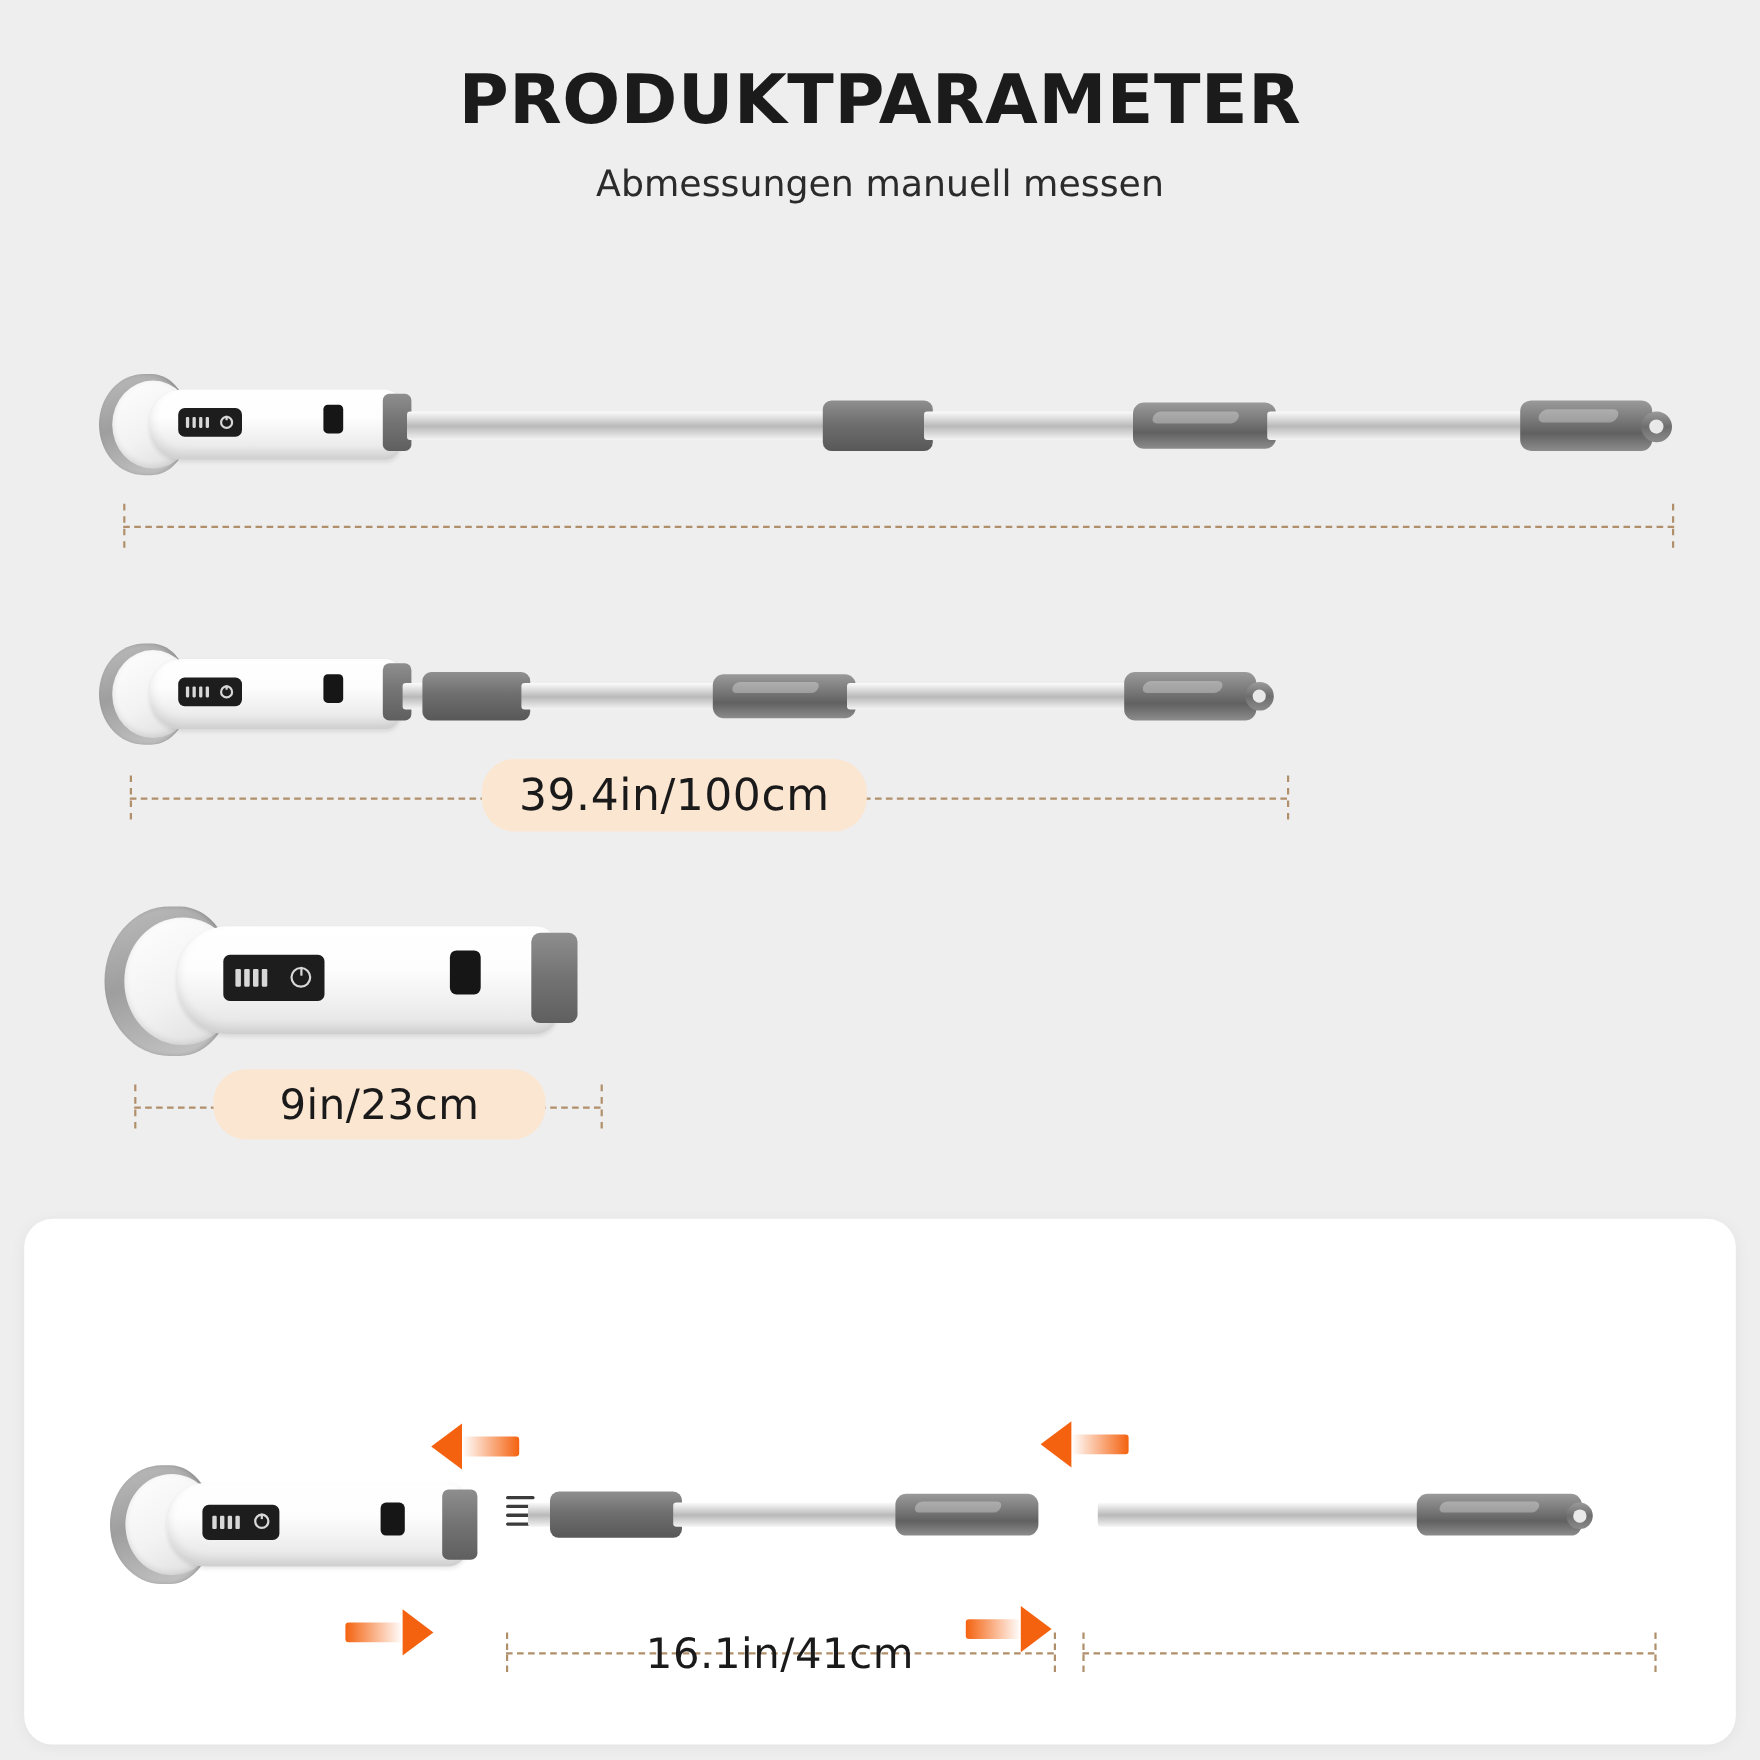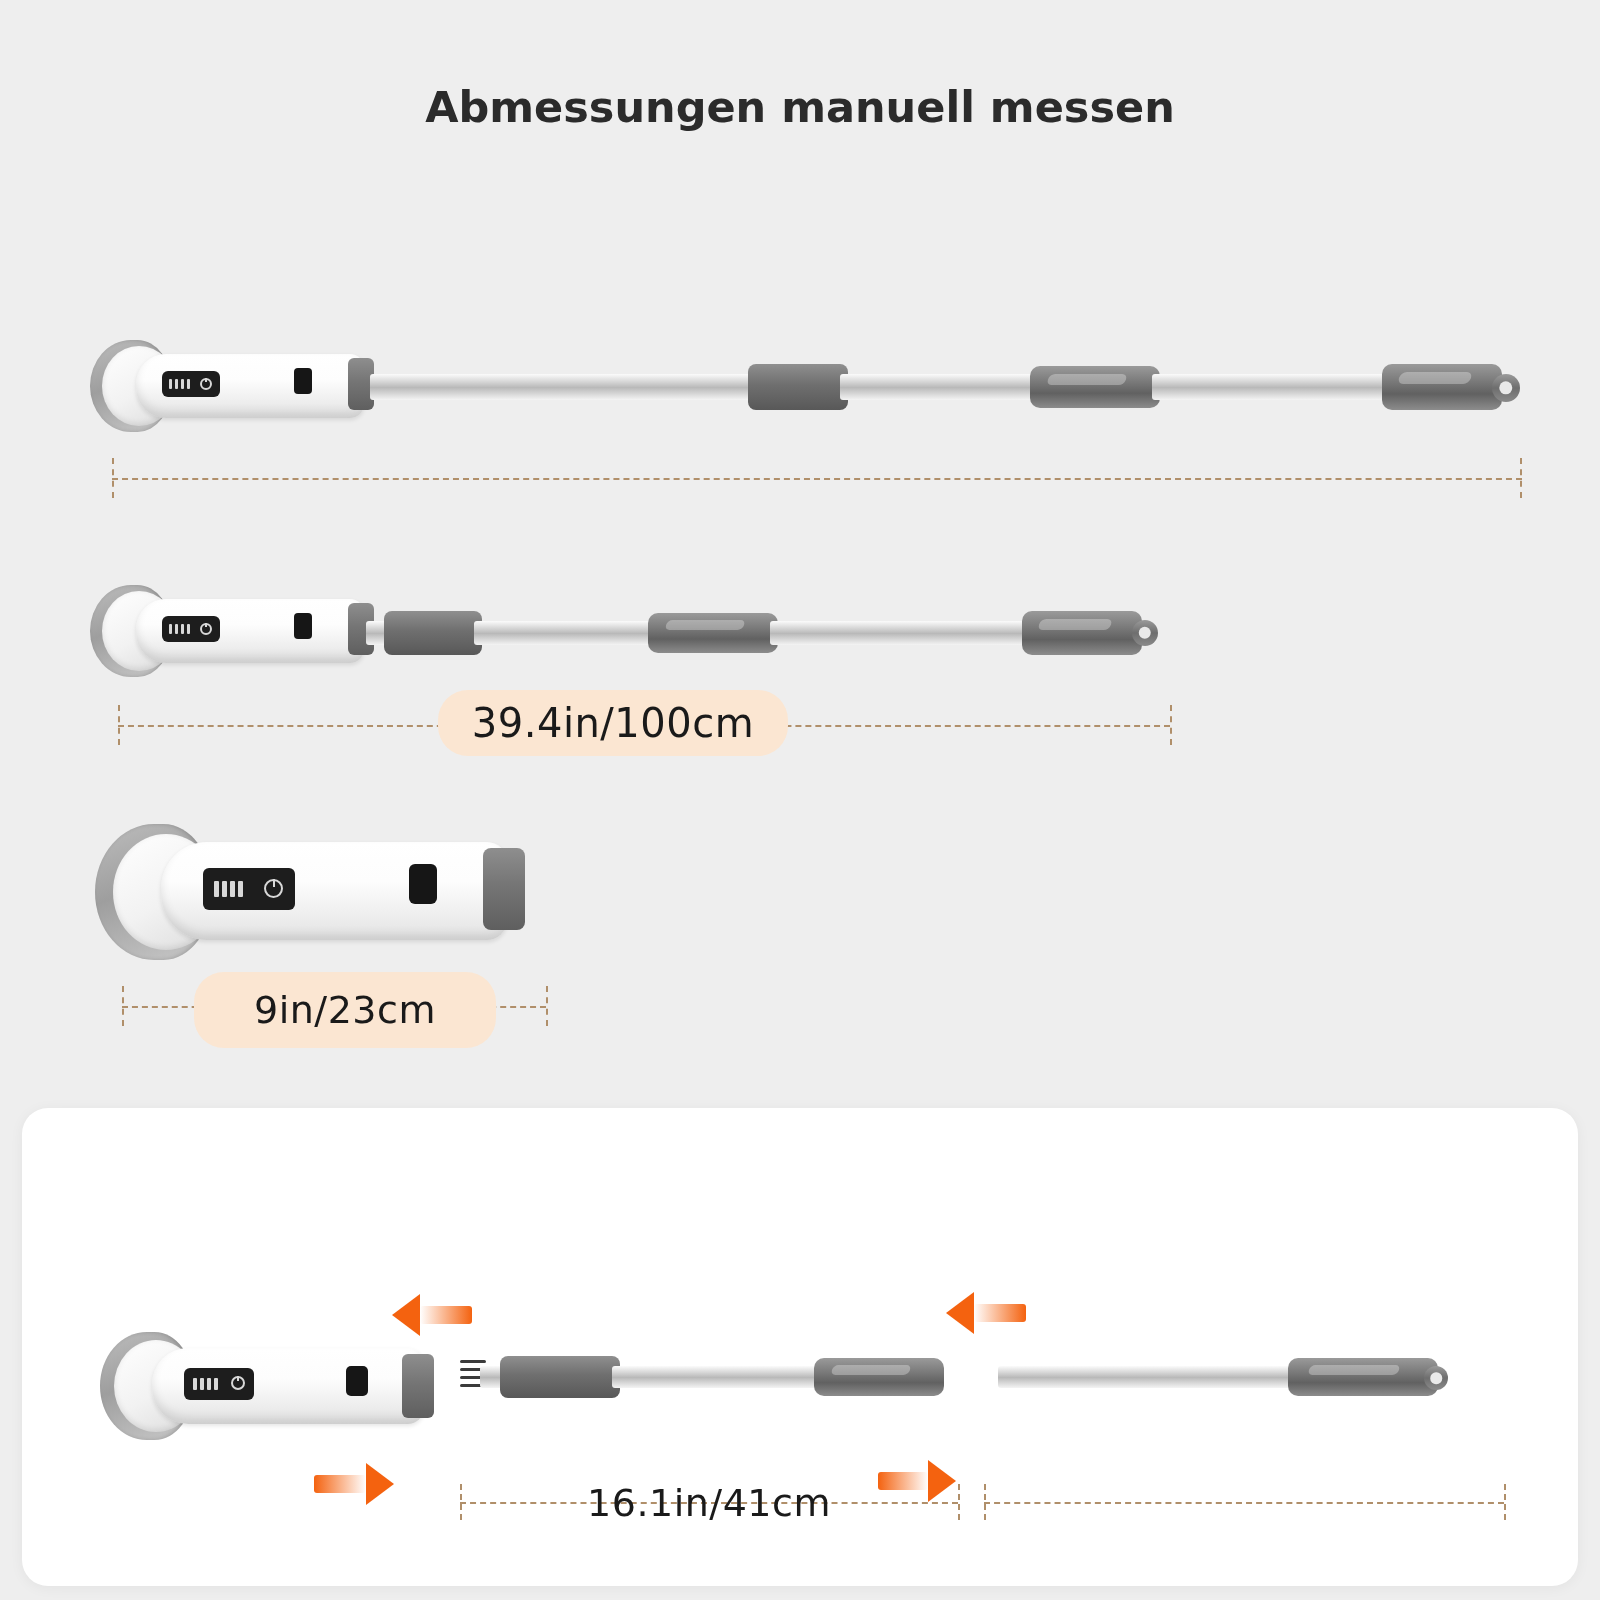--- a/index.html
+++ b/index.html
@@ -227,6 +227,7 @@
 <body>
 
 <div class="header">
+  <h1 class="title">PRODUKTPARAMETER</h1>
   <p class="subtitle">Abmessungen manuell messen</p>
 </div>
 

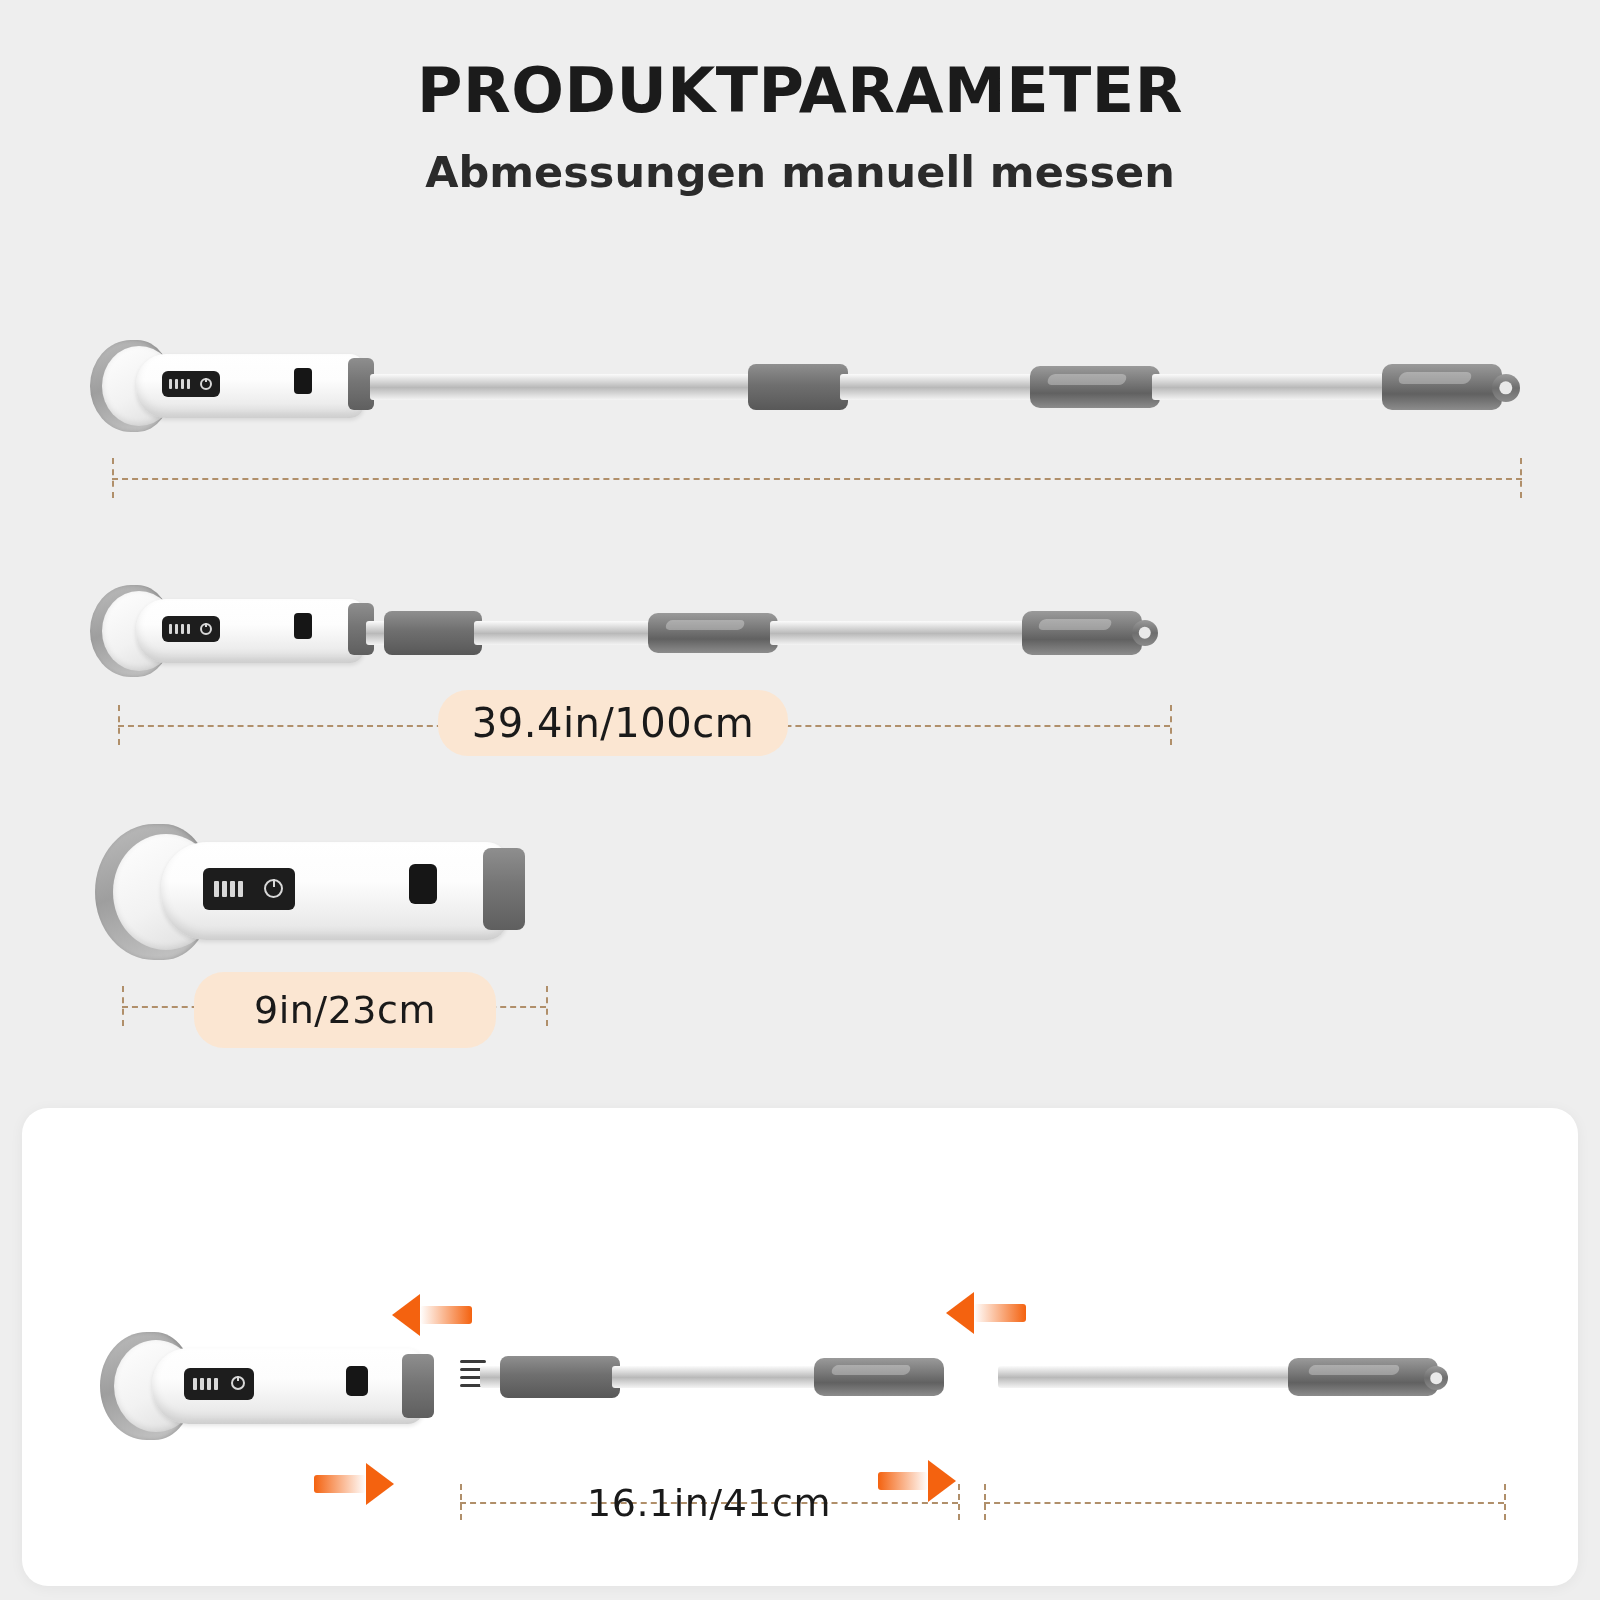--- a/index.html
+++ b/index.html
@@ -24,8 +24,8 @@
     line-height: 1.05;
   }
   .subtitle {
-    font-size: 43px;
-    font-weight: 700;
+    font-size: 33px;
+    font-weight: 400;
     color: #2b2b2b;
     margin: 26px 0 0 0;
     line-height: 1.1;

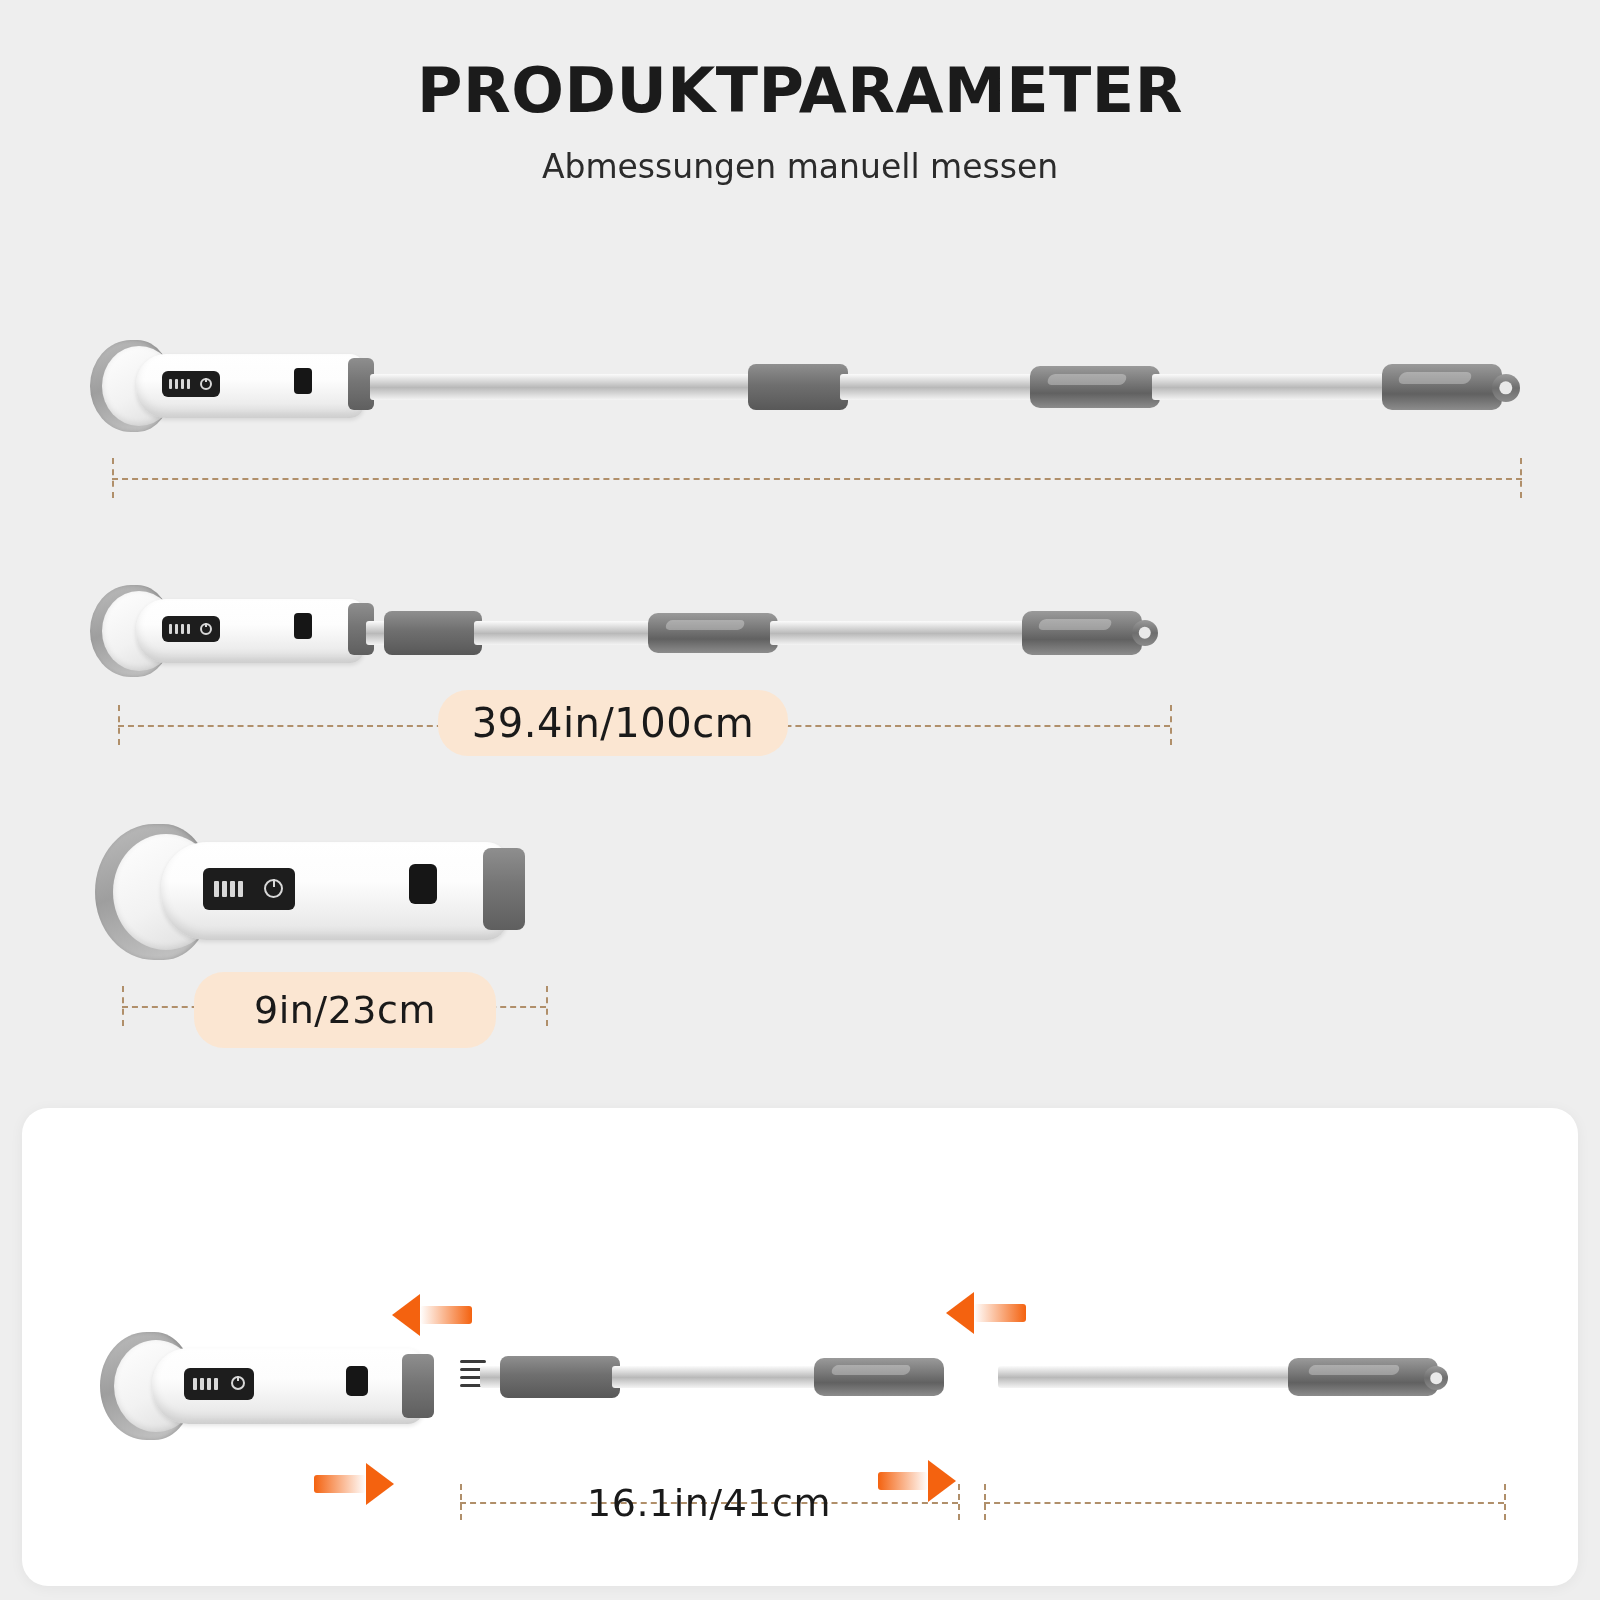--- a/index.html
+++ b/index.html
@@ -326,7 +326,7 @@
   <div class="dimline" style="left:122px; top:186px; width:424px;"></div>
   <div class="tick" style="left:122px; top:166px; height:40px;"></div>
   <div class="tick" style="left:546px; top:166px; height:40px;"></div>
-  <div class="dim-label small" style="left:194px; top:152px; width:302px; height:76px;">9in/23cm</div>
+  <div class="dim-label small" style="left:194px; top:152px; width:302px; height:64px;">9in/23cm</div>
 </div>
 
 <div class="card">

